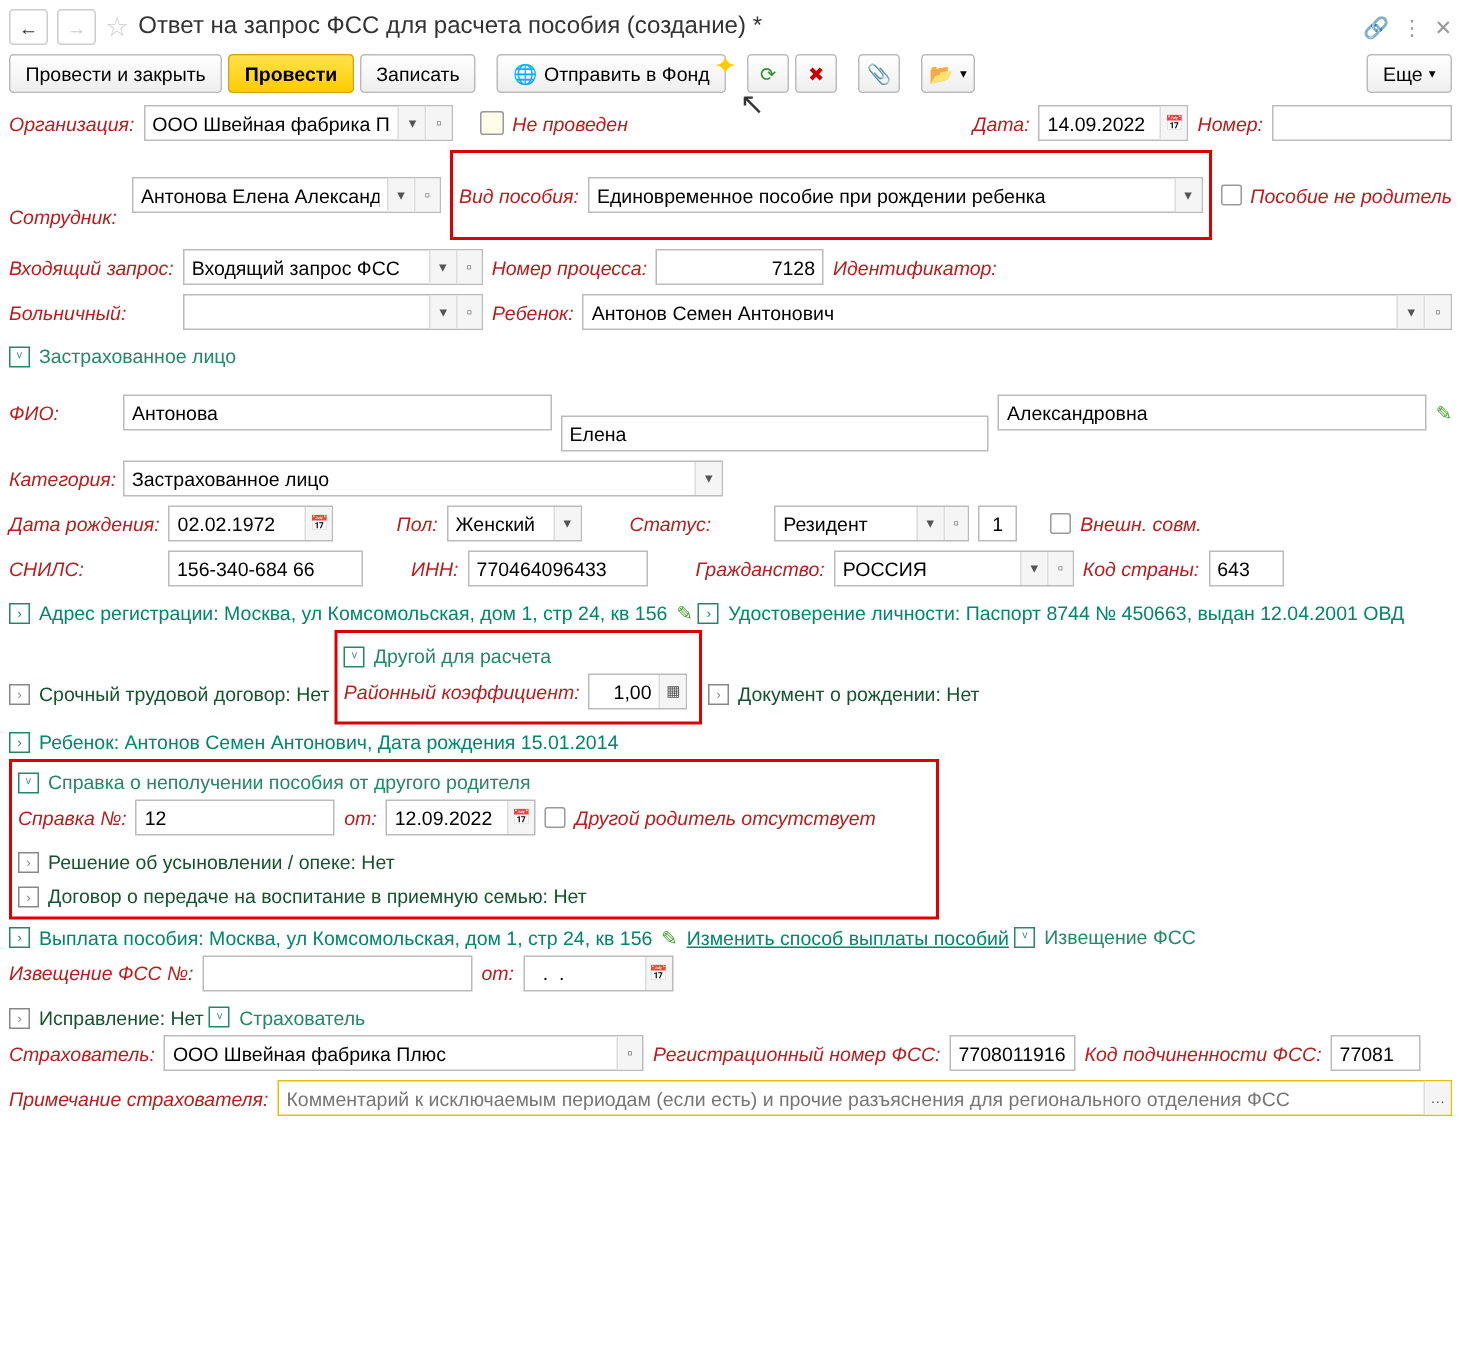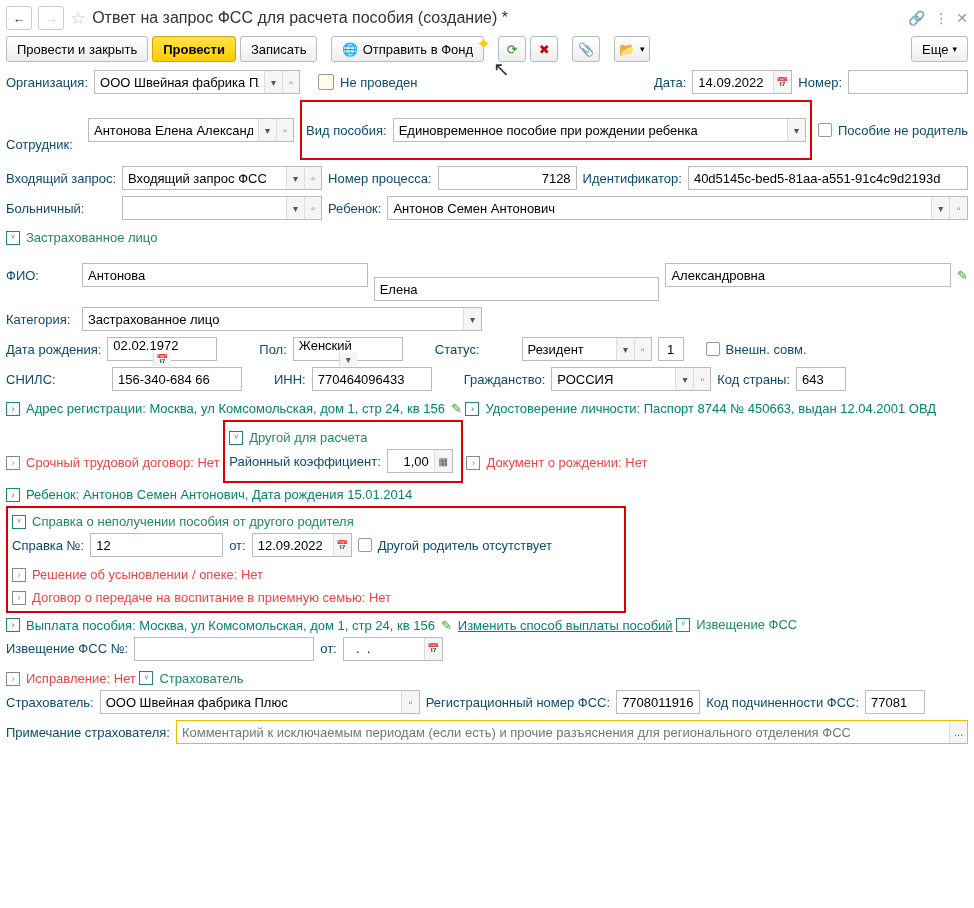--- a/index.html
+++ b/index.html
@@ -18,7 +18,7 @@
 .btn.more { margin-left: auto; }
 .spacer-sm { width: 6px; }
 .field-row { display: flex; align-items: center; gap: 6px; margin-bottom: 6px; flex-wrap: nowrap; }
-.label { color: #0c4a6e; white-space: nowrap; }
+.label { color: #b91c1c; white-space: nowrap; font-style: italic; }
 .input-wrap { display: inline-flex; align-items: center; border: 1px solid #bbb; background: #fff; height: 24px; }
 .input-wrap input { border: none; outline: none; padding: 0 5px; height: 22px; background: transparent; width: 100%; }
 .input-btn { width: 18px; height: 22px; border: none; border-left: 1px solid #ddd; background: #f5f5f5; cursor: pointer; display: inline-flex; align-items: center; justify-content: center; font-size: 10px; color: #555; }

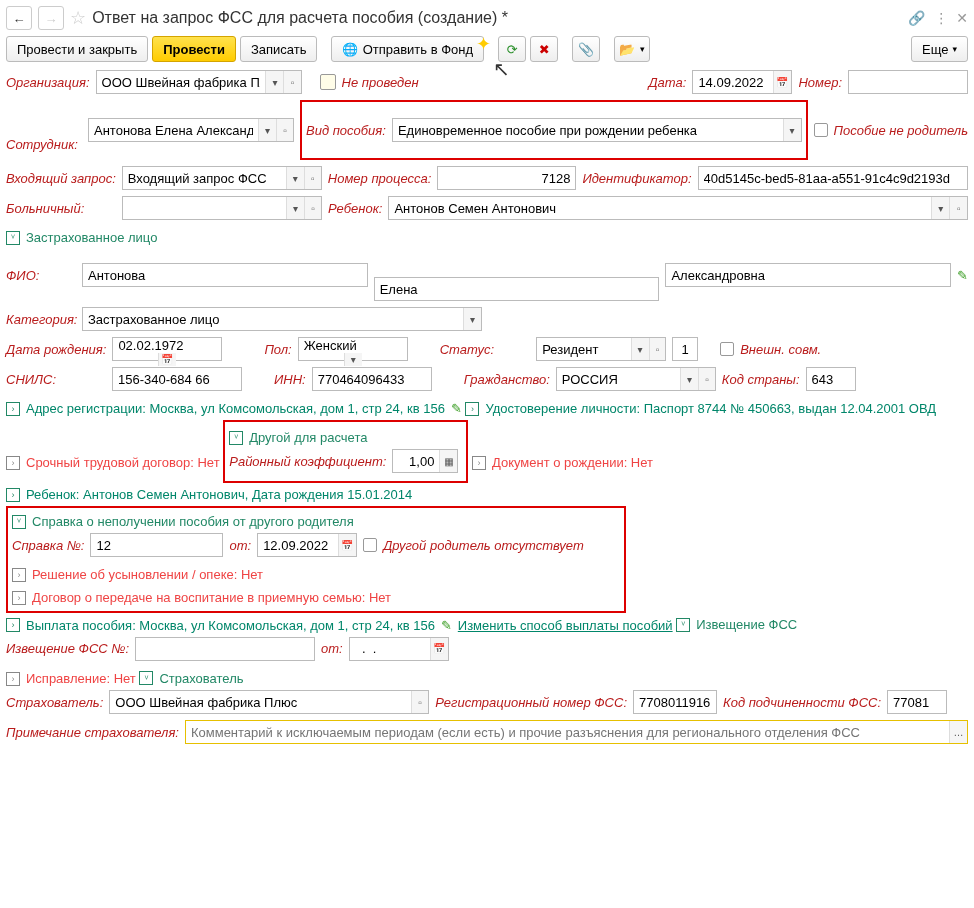--- a/index.html
+++ b/index.html
@@ -141,7 +141,7 @@
     <button class="input-btn">▫</button>
   </div>
   <span class="label">Номер процесса:</span>
-  <div class="input-wrap" style="width:139px;align-items:center;">
+  <div class="input-wrap" style="width:112px;align-items:center;">
     <input style="text-align: right;" value="7128">
   </div>
   <span class="label">Идентификатор:</span>

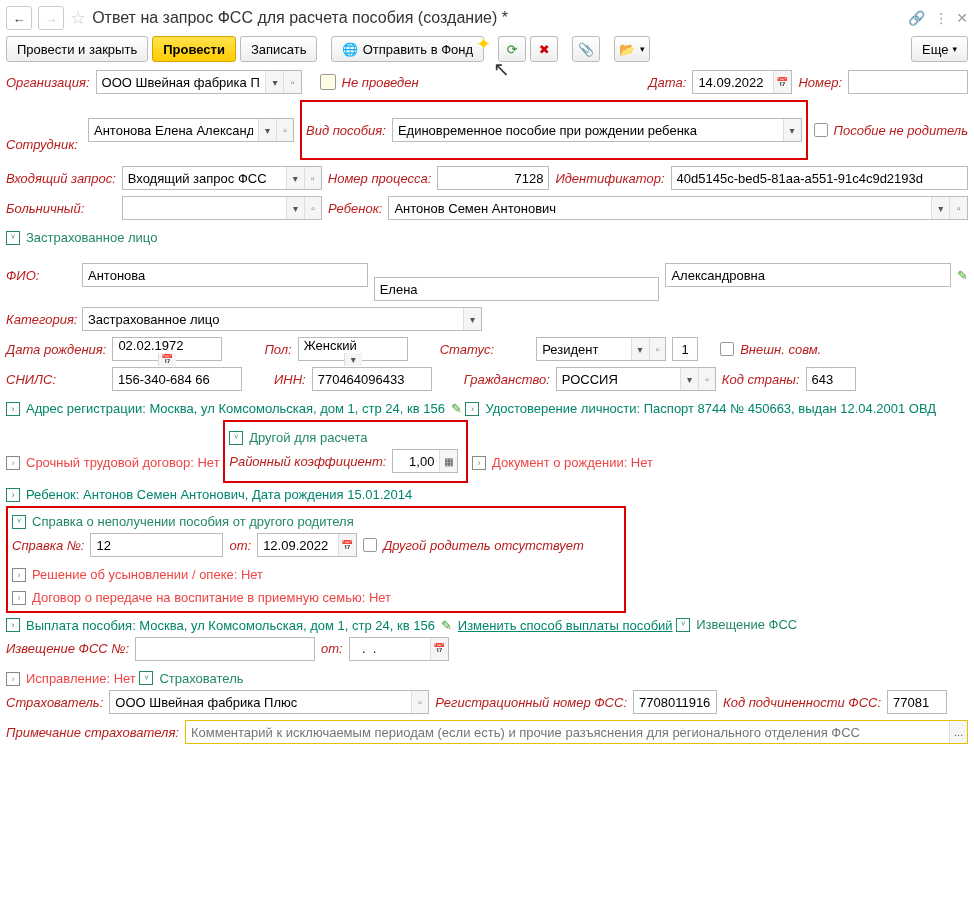--- a/index.html
+++ b/index.html
@@ -145,9 +145,6 @@
     <input style="text-align: right;" value="7128">
   </div>
   <span class="label">Идентификатор:</span>
-  <div class="input-wrap" style="flex:1;">
-    <input value="40d5145c-bed5-81aa-a551-91c4c9d2193d" style="">
-  </div>
 </div>
 
 

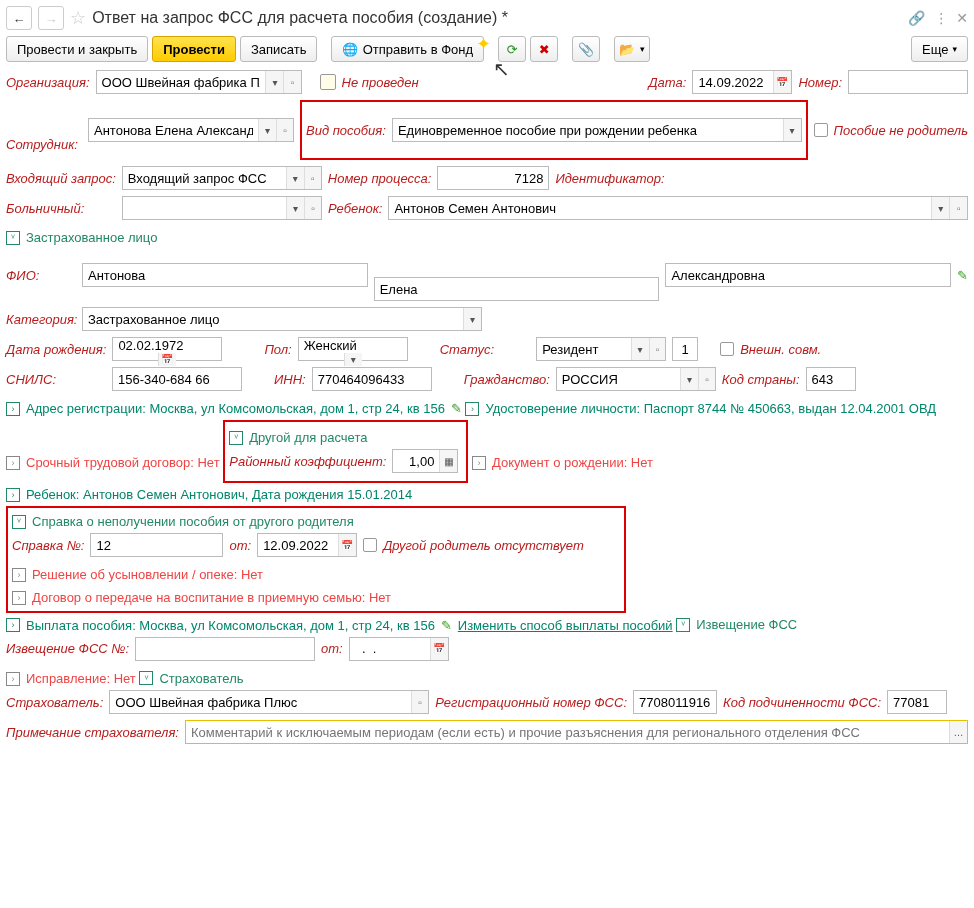--- a/index.html
+++ b/index.html
@@ -193,7 +193,7 @@
 
 <div class="field-row">
   <span class="label">Дата рождения:</span>
-  <div class="input-wrap" style="width:110px;flex-direction:column;">
+  <div class="input-wrap" style="width:110px;">
     <input value="02.02.1972" style="">
     <button class="input-btn">📅</button>
   </div>

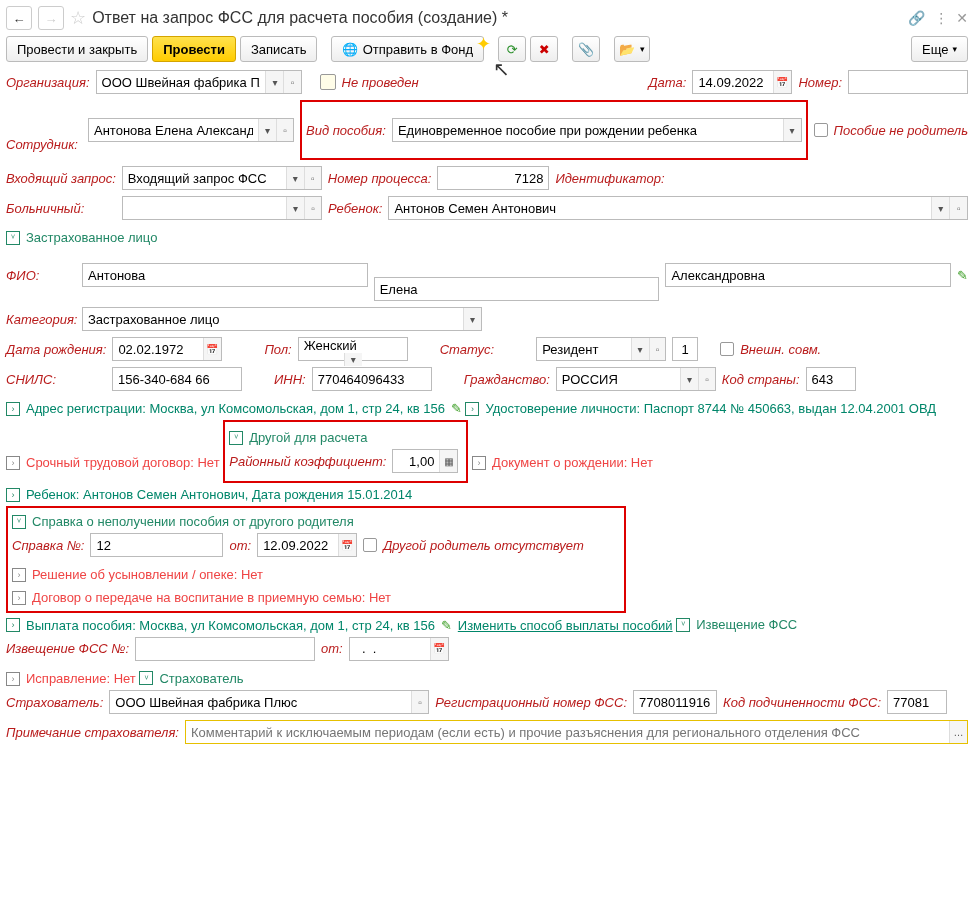--- a/index.html
+++ b/index.html
@@ -199,7 +199,7 @@
   </div>
   <div style="width:30px;"></div>
   <span class="label">Пол:</span>
-  <div class="input-wrap" style="width:110px;flex-direction:column;">
+  <div class="input-wrap" style="width:90px;">
     <input value="Женский" style="">
     <button class="input-btn">▾</button>
   </div>

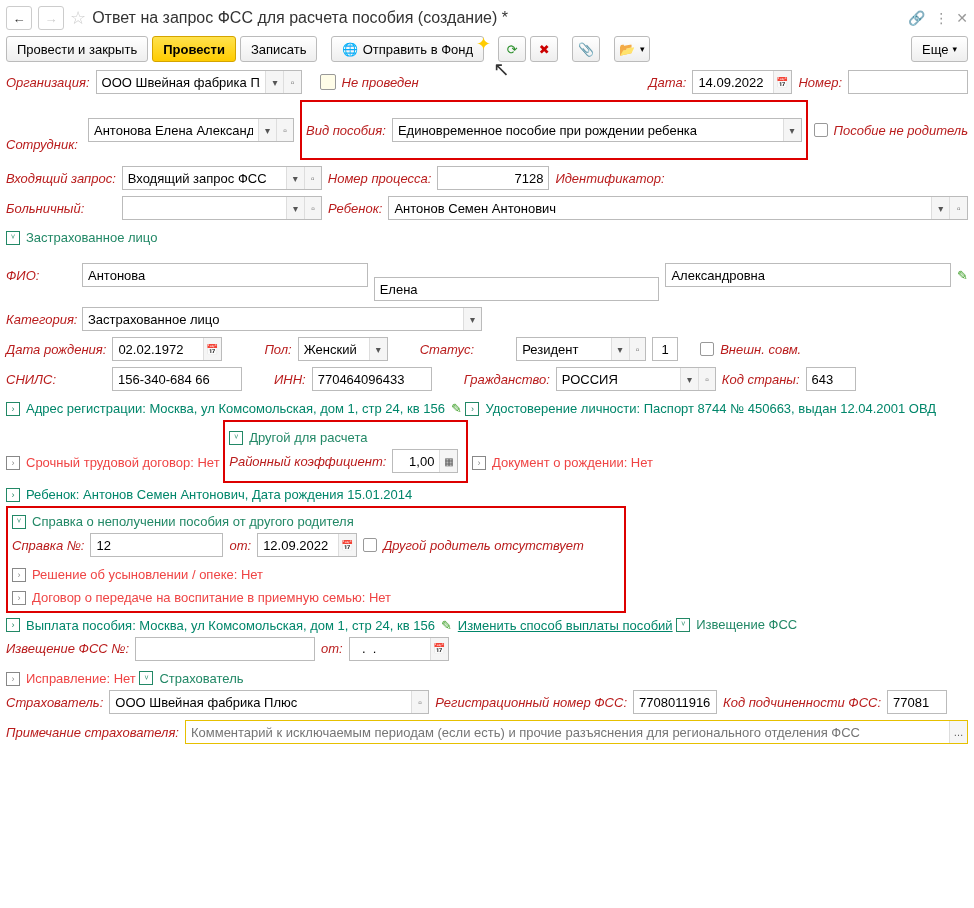--- a/index.html
+++ b/index.html
@@ -29,7 +29,7 @@
 .toggle-box { width: 14px; height: 14px; border: 1px solid #228866; display: inline-flex; align-items: center; justify-content: center; font-size: 9px; color: #228866; }
 .toggle-box.gray { border-color: #888; color: #888; }
 .section-label { color: #228866; }
-.section-label.gray { color: #ef4444; }
+.section-label.gray { color: #14532d; }
 .green-link { color: #00866a; }
 .pencil { color: #3a9d23; cursor: pointer; }
 .link-underline { color: #00866a; text-decoration: underline; cursor: pointer; }

